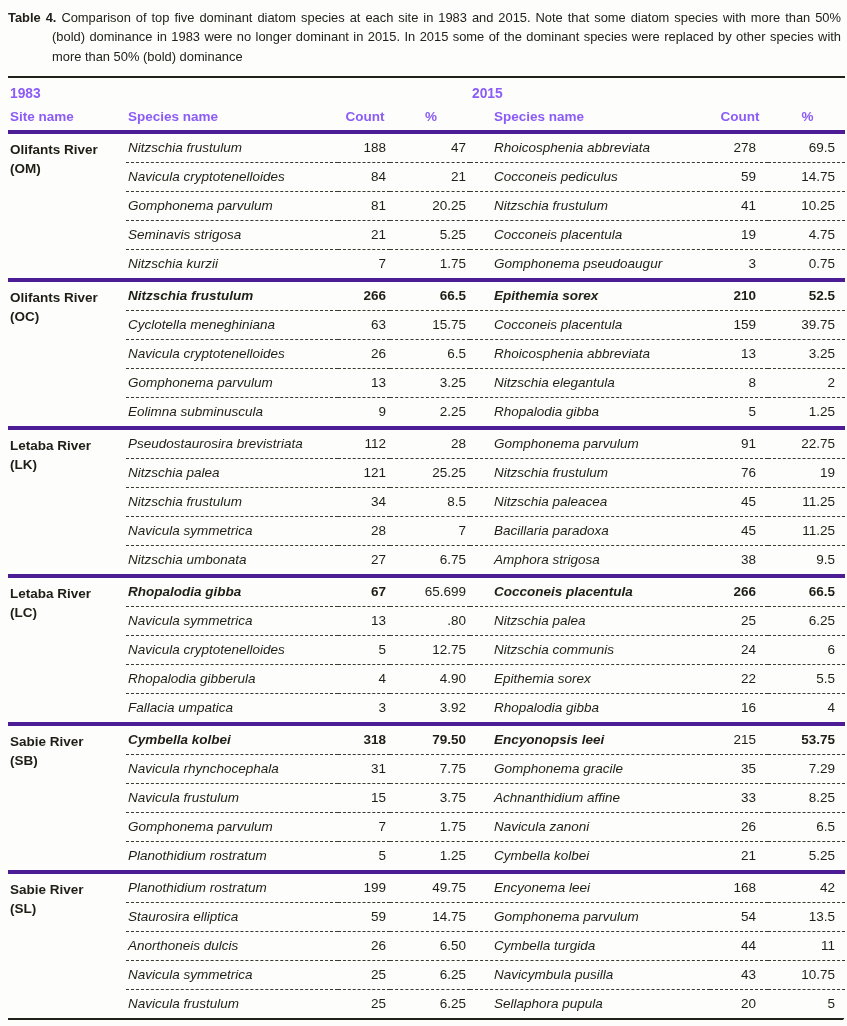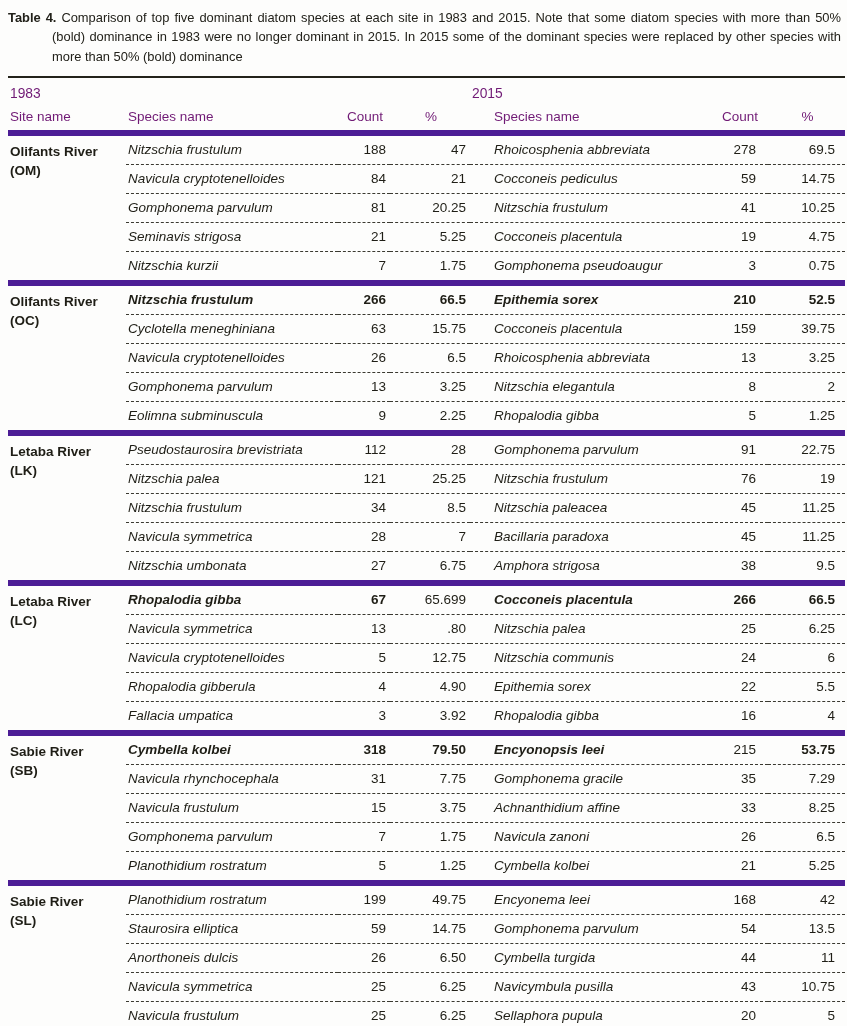--- a/index.html
+++ b/index.html
@@ -46,11 +46,11 @@
   col.c-pc15   { width: 77px; }
 
   thead th {
-    font-weight: normal;
+    font-weight: bold;
     text-align: left;
     padding: 6px 0 6px 2px;
     vertical-align: bottom;
-    color: #701a75;
+    color: #8b5cf6;
   }
   thead tr.yearrow th { padding: 8px 0 2px 2px; font-size: 13.8px; }
   thead tr.colrow { border-bottom: 2.5px solid #23221a; }

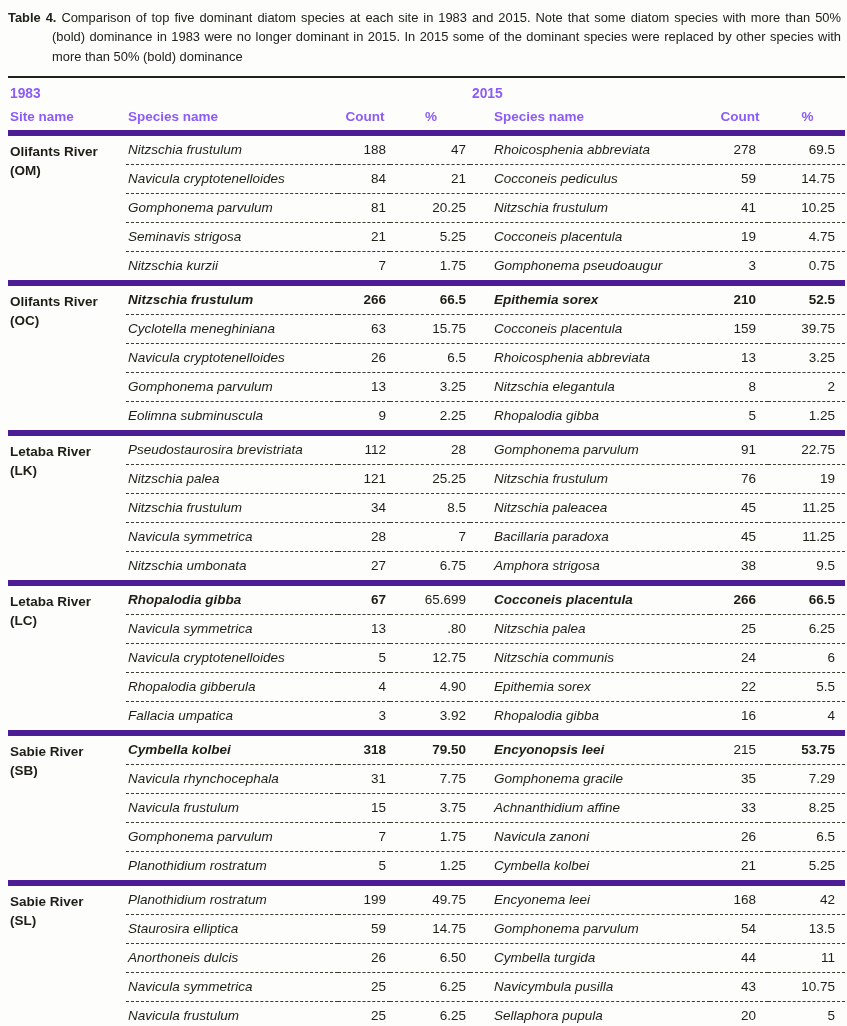--- a/index.html
+++ b/index.html
@@ -57,7 +57,7 @@
   thead th.num { text-align: center; padding-right: 0; }
   thead th.sp15h { padding-left: 24px; }
 
-  tbody { border-top: 6px solid #4c1d95; }
+  tbody { border-top: 4px solid #4c1d95; }
   td {
     padding: 5px 0 5px 2px;
     vertical-align: top;

